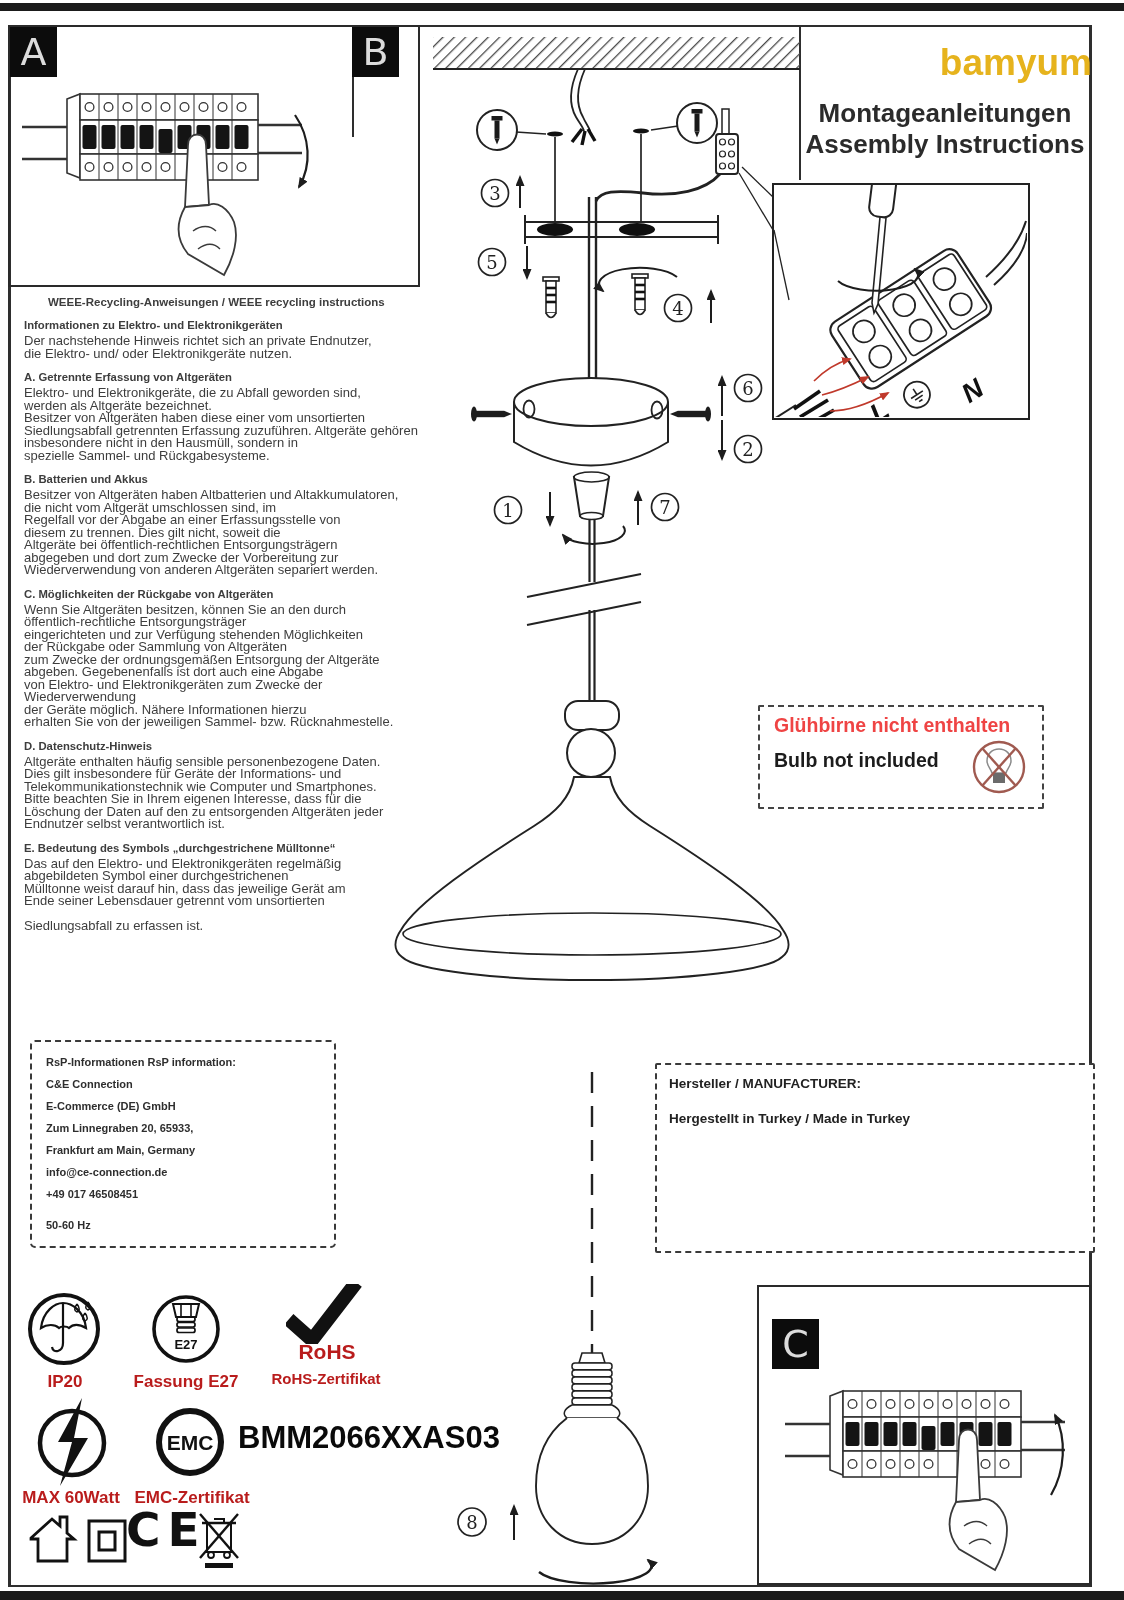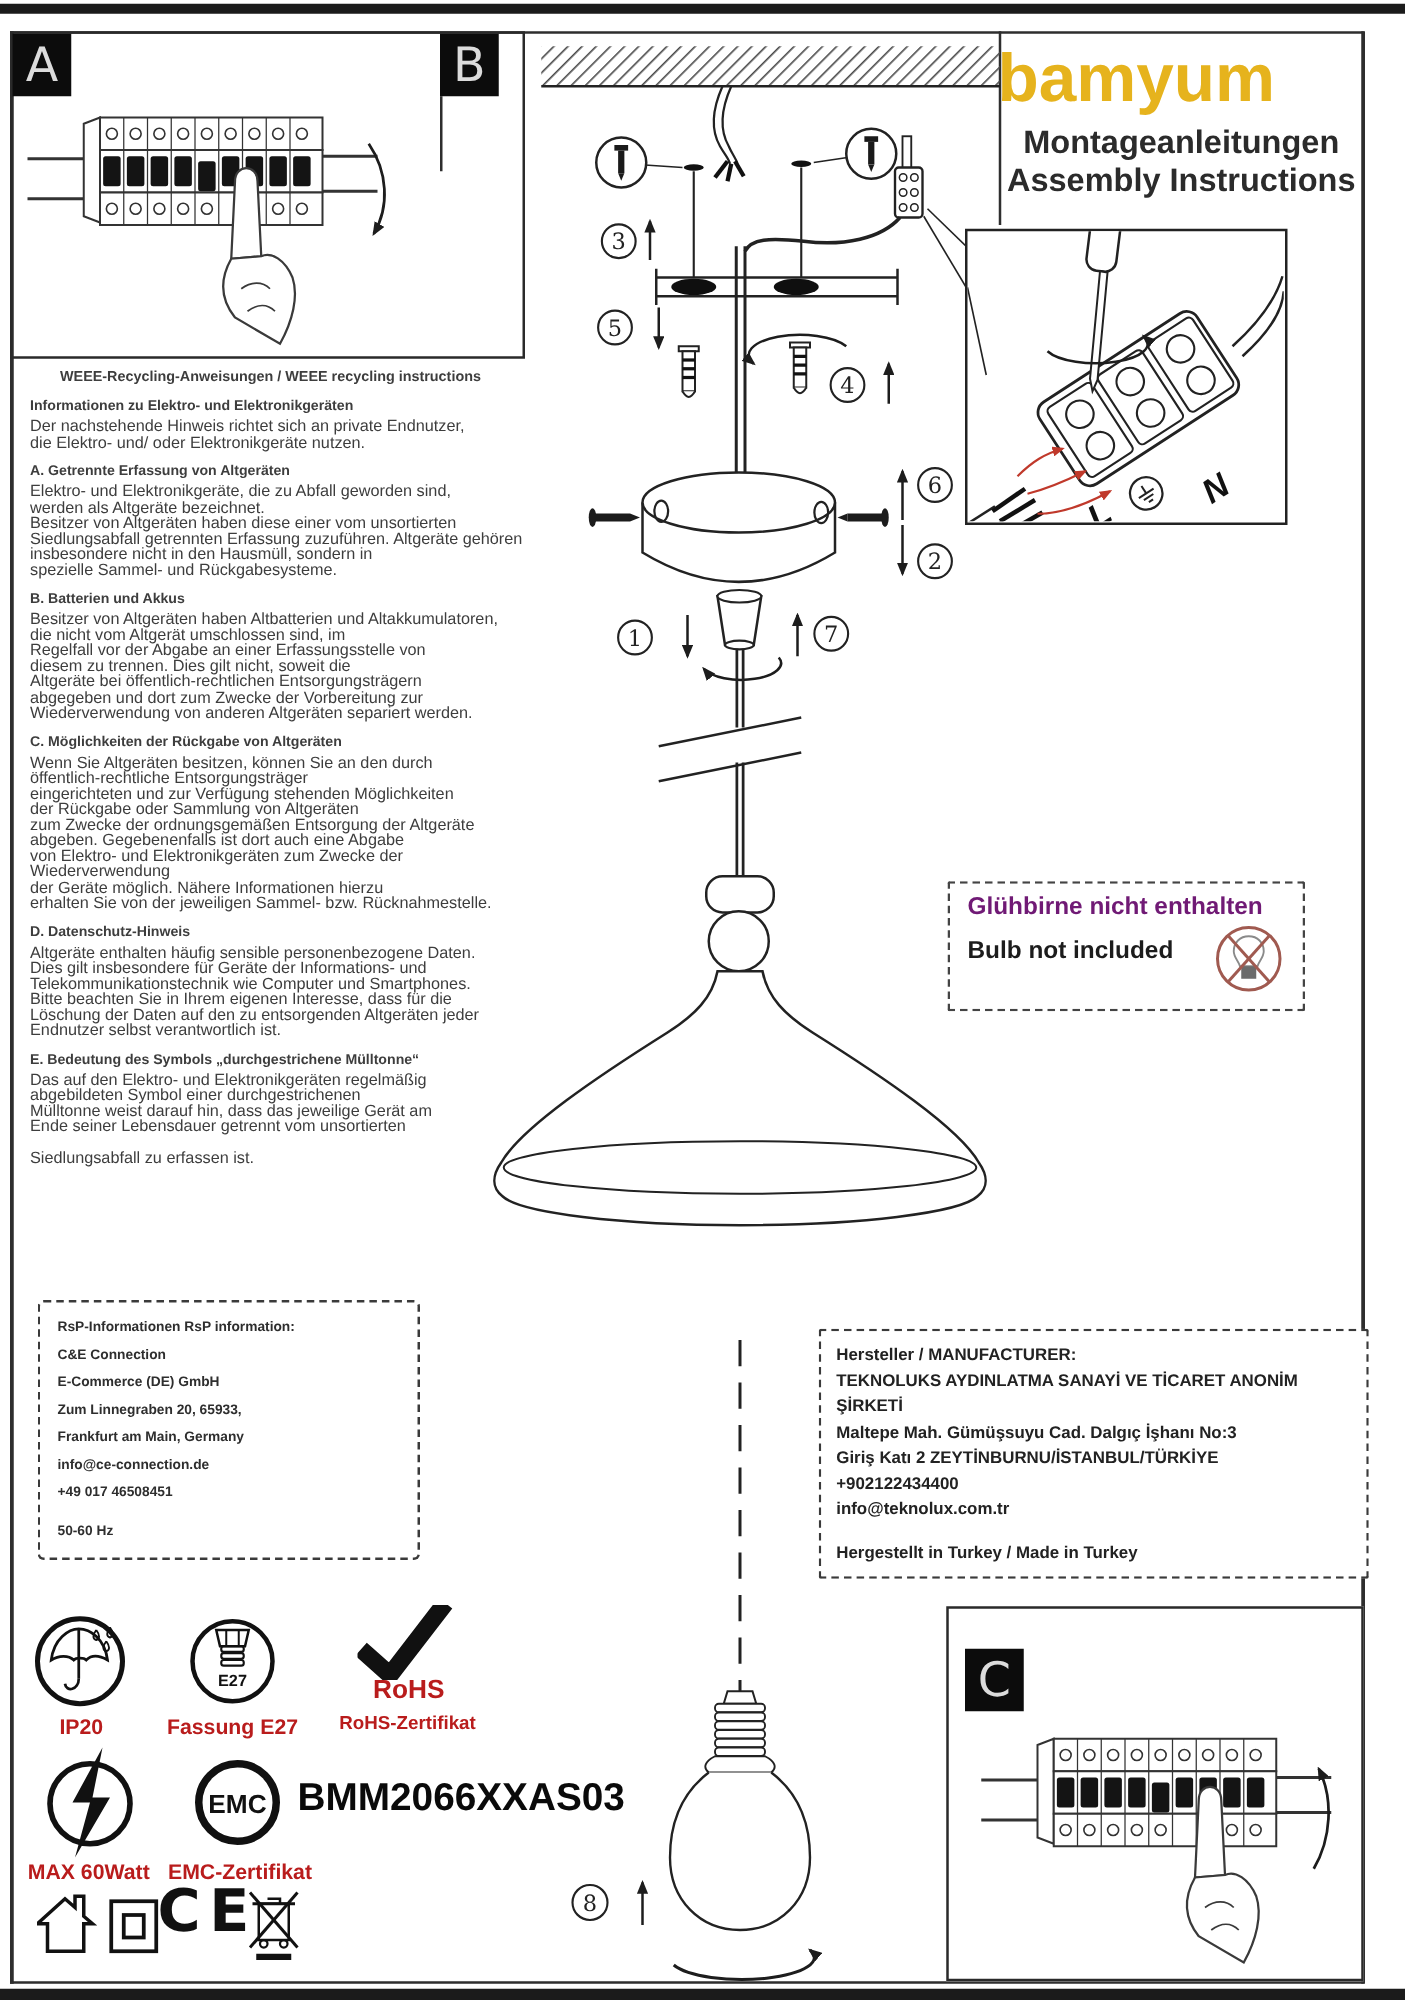--- a/index.html
+++ b/index.html
@@ -14,7 +14,7 @@
   .panel-label{position:absolute;background:#0c0c0c;color:#dcdcdc;
       font-family:"DejaVu Sans",sans-serif;font-size:38px;font-weight:400;
       width:47px;height:50px;display:flex;align-items:center;justify-content:center;}
-  .brand{font-size:54px;font-weight:bold;color:#e6b31d;text-align:left;letter-spacing:0px;line-height:58px;}
+  .brand{font-size:37px;font-weight:bold;color:#e6b31d;text-align:right;letter-spacing:0px;line-height:58px;}
   .subtitle{font-size:26px;font-weight:bold;color:#2b2b2b;text-align:center;line-height:31px;}
   .weee{position:absolute;left:24px;top:296px;width:398px;color:#3d3d3d;}
   .wt{font-size:11.5px;font-weight:bold;margin-left:24px;}

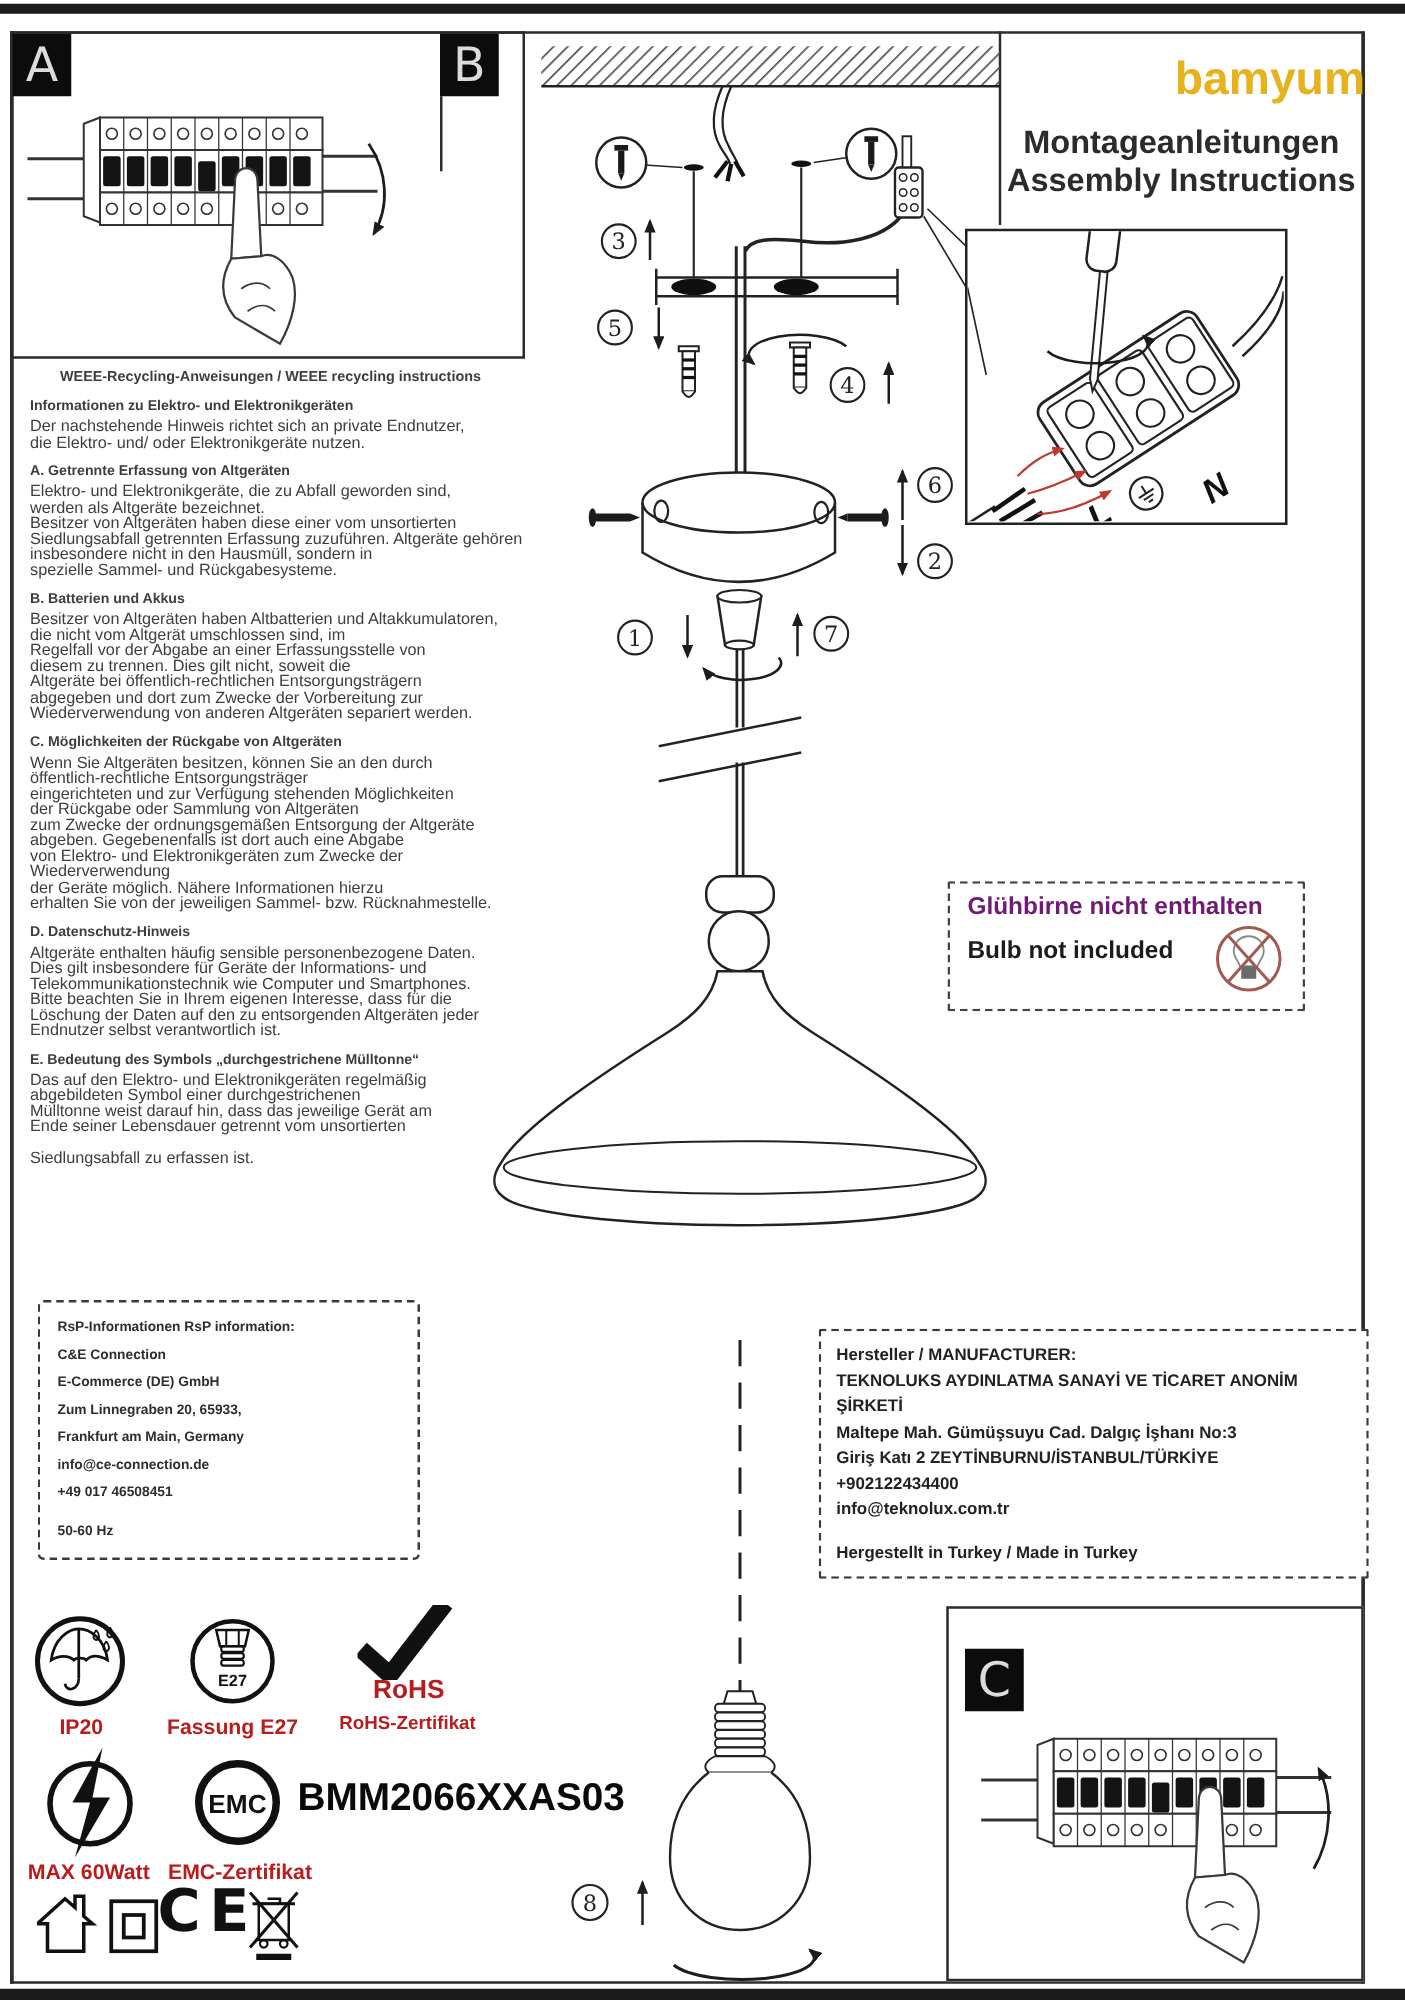--- a/index.html
+++ b/index.html
@@ -29,7 +29,7 @@
   .model{position:absolute;font-weight:bold;font-size:31px;color:#0a0a0a;letter-spacing:0px;}
   .bulbnote{position:absolute;left:758px;top:705px;width:282px;height:100px;
       border:2px dashed #444;border-radius:2px;}
-  .bulbnote .t1{position:absolute;left:14px;top:7px;font-size:19.5px;font-weight:bold;color:#701a75;}
+  .bulbnote .t1{position:absolute;left:14px;top:7px;font-size:19.5px;font-weight:bold;color:#ef4444;}
   .bulbnote .t2{position:absolute;left:14px;top:42px;font-size:19.5px;font-weight:bold;color:#1c1c1c;}
   .stept{font-family:"DejaVu Serif",serif;font-size:18px;fill:#222;}
   .ce{position:absolute;font-weight:bold;font-size:47px;color:#111;letter-spacing:7px;font-family:"DejaVu Sans",sans-serif;}

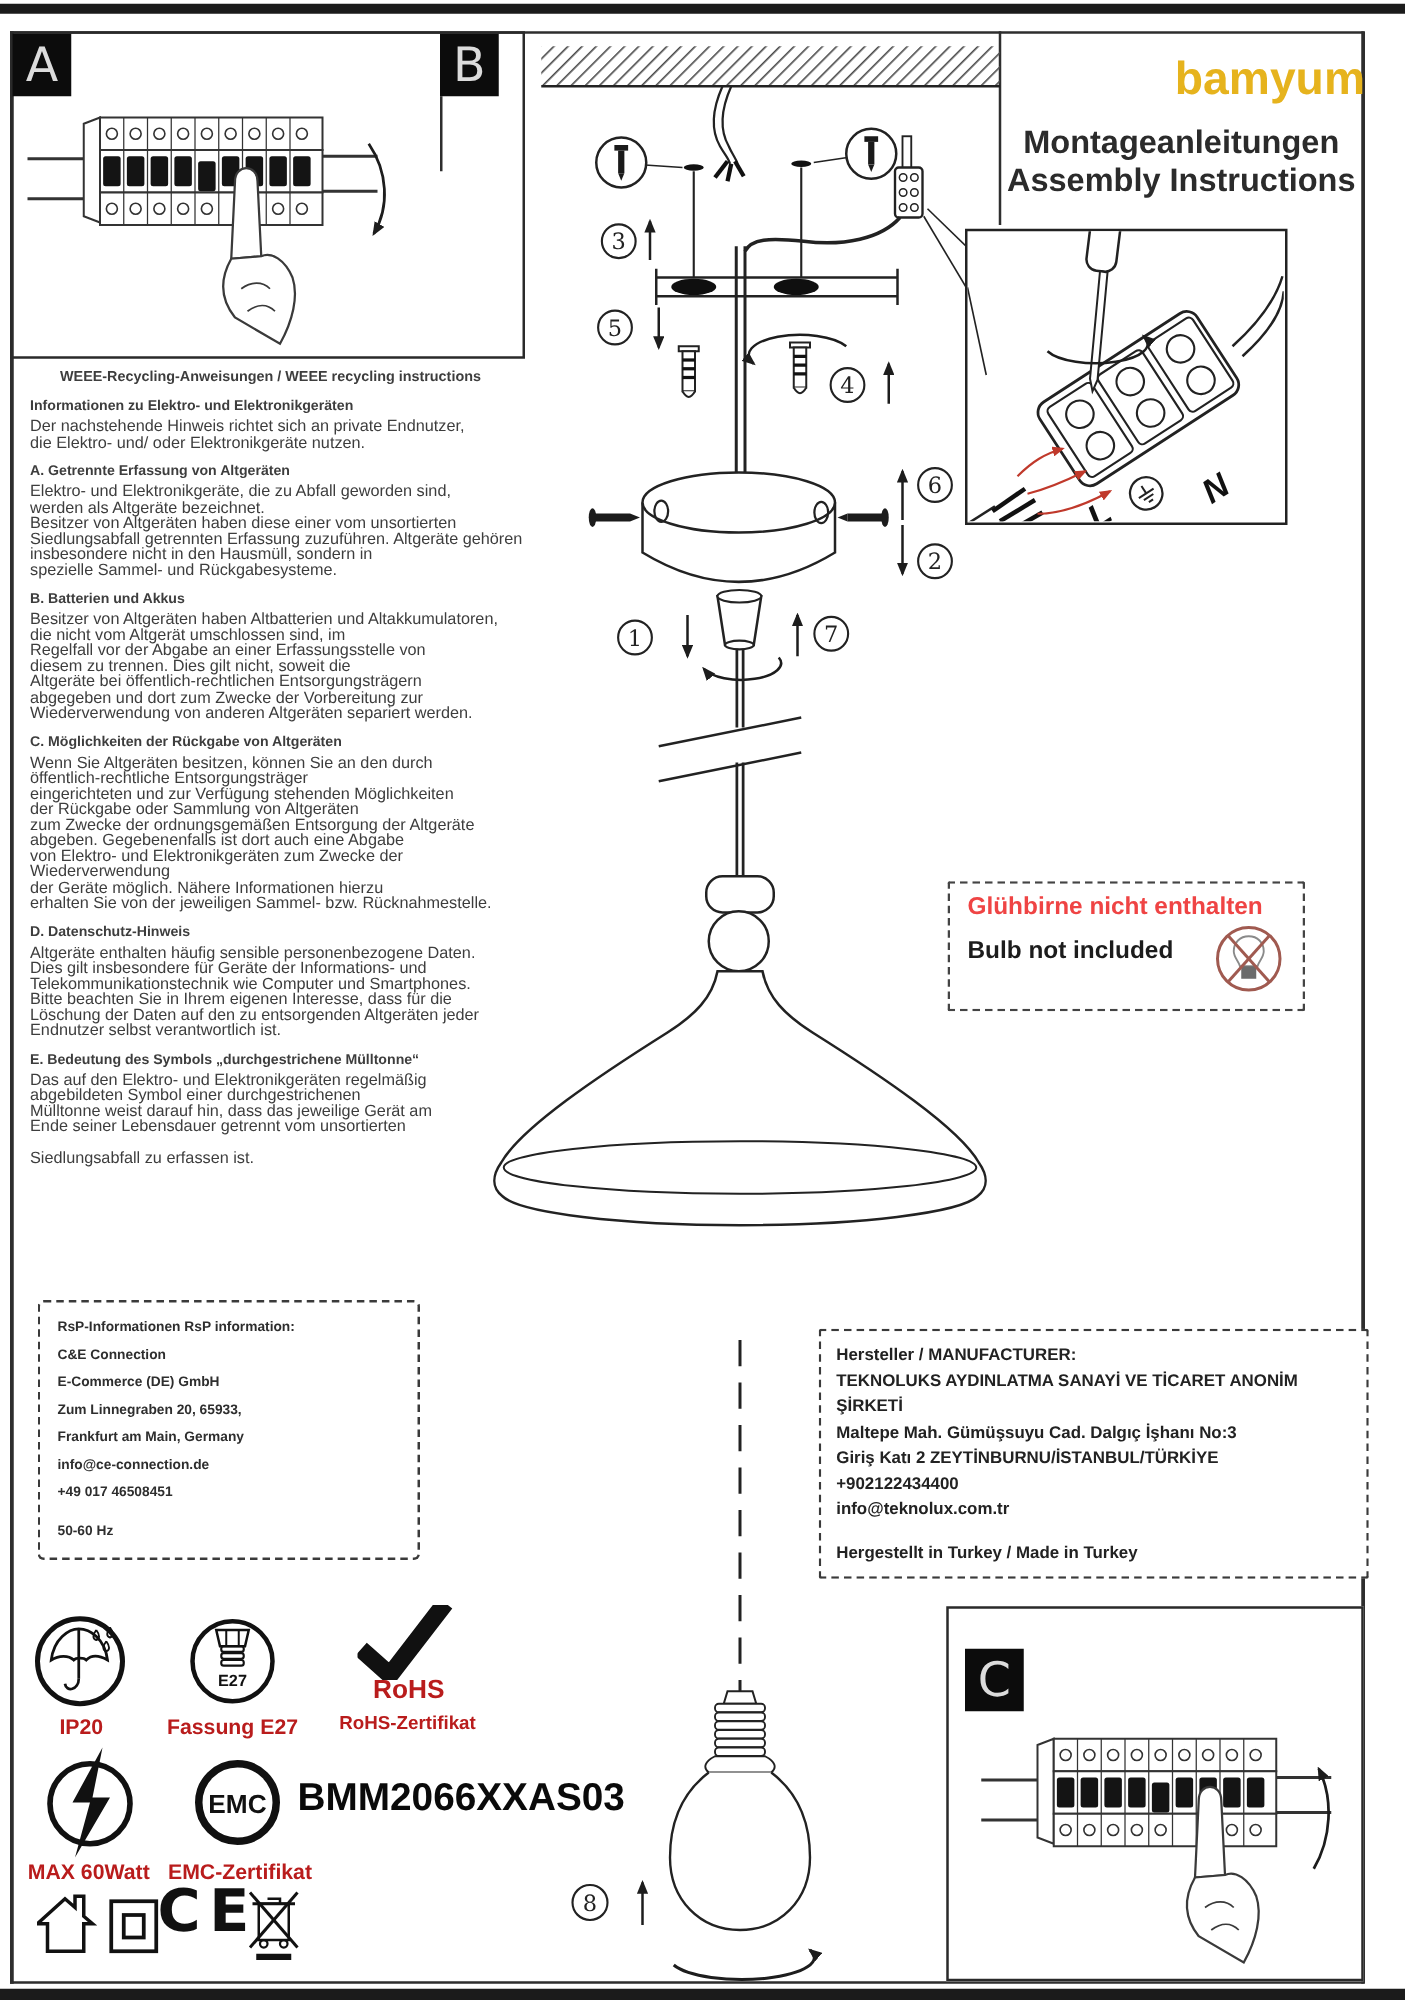--- a/index.html
+++ b/index.html
@@ -432,11 +432,6 @@
 
   <div class="dashedbox mfr" style="left:655px;top:1063px;width:412px;min-height:168px;border-width:2px;border-radius:2px">
     <div>Hersteller / MANUFACTURER:</div>
-    <div class="pre">TEKNOLUKS AYDINLATMA SANAYİ VE TİCARET ANONİM ŞİRKETİ
-Maltepe Mah. Gümüşsuyu Cad. Dalgıç İşhanı No:3
-Giriş Katı 2 ZEYTİNBURNU/İSTANBUL/TÜRKİYE
-+902122434400
-info@teknolux.com.tr</div>
     <div style="margin-top:14px">Hergestellt in Turkey / Made in Turkey</div>
   </div>
 

